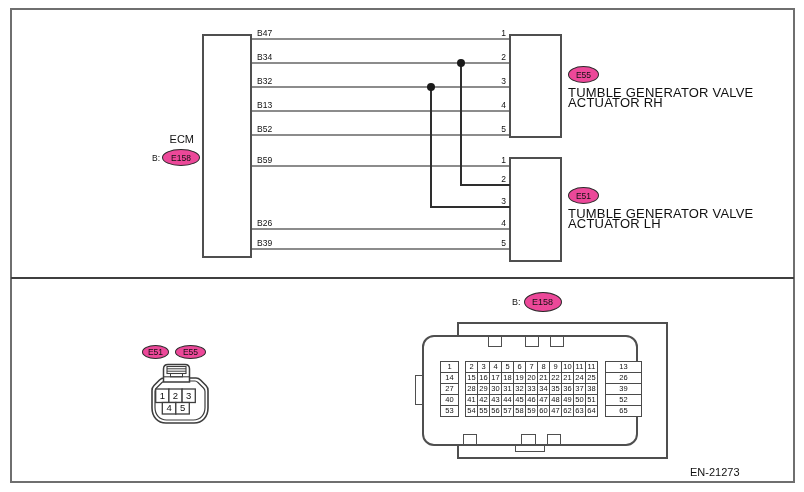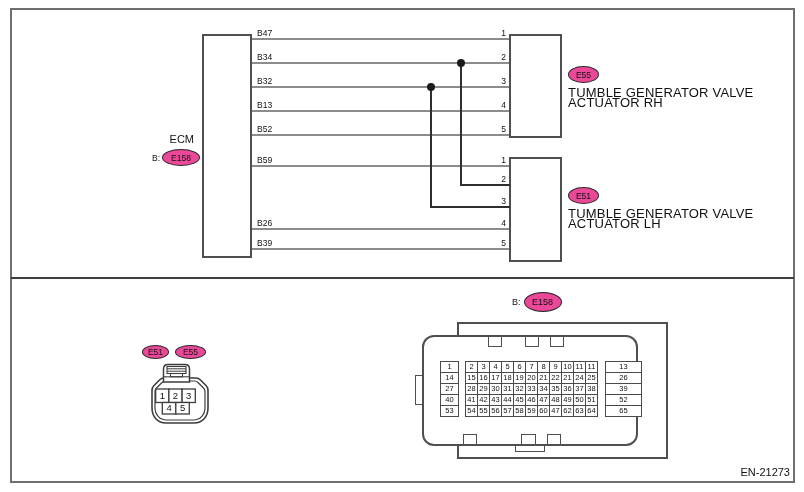--- a/index.html
+++ b/index.html
@@ -49,7 +49,7 @@
   .e158-label { display:flex; align-items:center; gap:3px; font-size:9px; z-index:5; }
   .e158-label .oval { width:38px; height:20px; font-size:9px; }
 
-  .footer-code { font-size:11px; color:#111; width:100px; text-align:right; }
+  .footer-code { font-size:11px; color:#111; width:100px; }
 
   svg text { font-family:"Liberation Sans", sans-serif; fill:#111; }
 </style>

